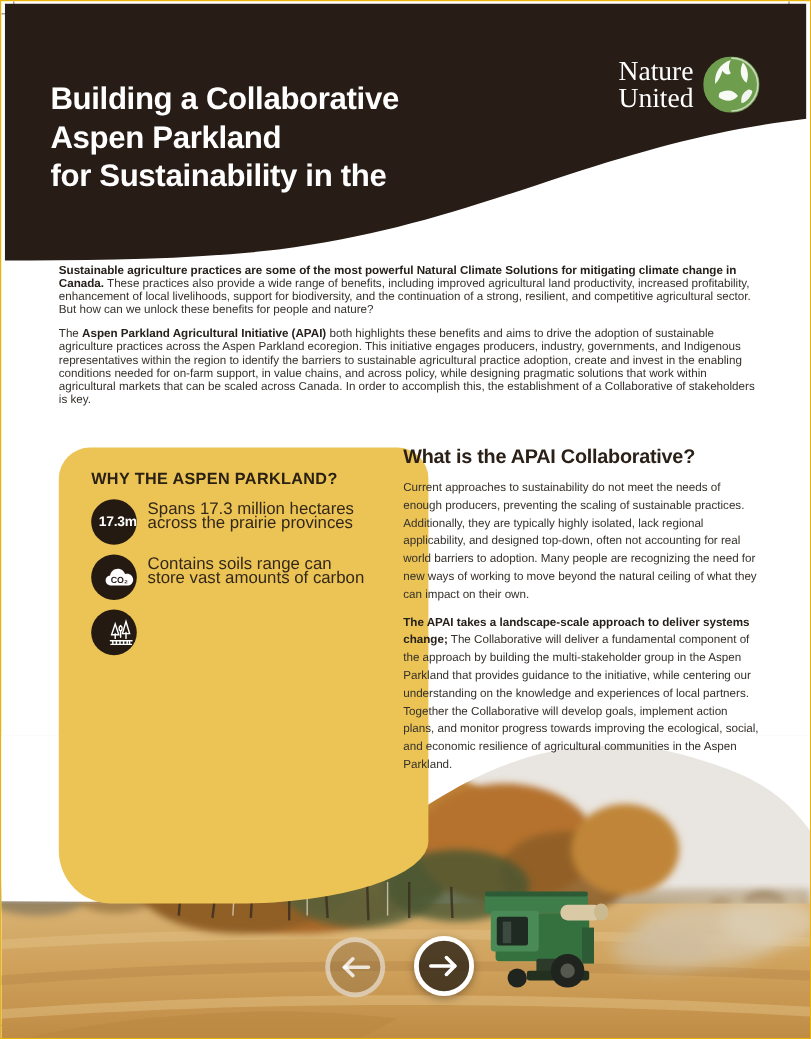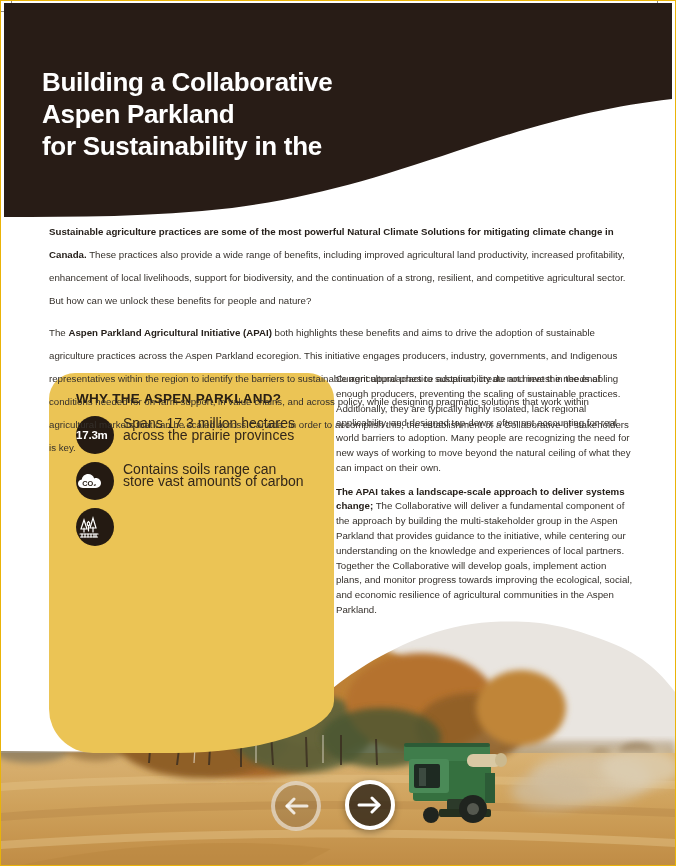--- a/index.html
+++ b/index.html
@@ -73,6 +73,20 @@
     <span>for Sustainability in the</span>
   </h1>
 
+  <div class="logo">
+    <div class="logo-text">
+      <span>Nature</span>
+      <span>United</span>
+    </div>
+    <svg class="logo-globe" viewBox="0 0 47 47">
+      <circle cx="23.5" cy="23.5" r="23.5" fill="#6f9d4e"></circle>
+      <path d="M23 3 C14 6 9 14 10 23 C13 20 15 16 16 12 C18 15 21 16 23 14 C21 11 21 7 23 3 Z" fill="#ffffff" opacity="0.95"></path>
+      <path d="M33 5 C30 12 31 18 36 22 C38 17 38 10 33 5 Z" fill="#ffffff" opacity="0.95"></path>
+      <path d="M14 30 C20 27 26 28 29 33 C25 38 18 38 13 34 C13 32 13 31 14 30 Z" fill="#ffffff" opacity="0.95"></path>
+      <path d="M37 28 C33 30 31 34 32 39 C36 38 40 34 41 29 C40 28 38 27 37 28 Z" fill="#ffffff" opacity="0.9"></path>
+      <path d="M23.5 1.5 a22 22 0 0 1 0 44" fill="none" stroke="#ffffff" stroke-width="1.4" opacity="0.6"></path>
+    </svg>
+  </div>
 
   <div class="intro">
     <p><b>Sustainable agriculture practices are some of the most powerful Natural Climate Solutions for mitigating climate change in Canada.</b><span> These practices also provide a wide range of benefits, including improved agricultural land productivity, increased profitability, enhancement of local livelihoods, support for biodiversity, and the continuation of a strong, resilient, and competitive agricultural sector. But how can we unlock these benefits for people and nature?</span></p>

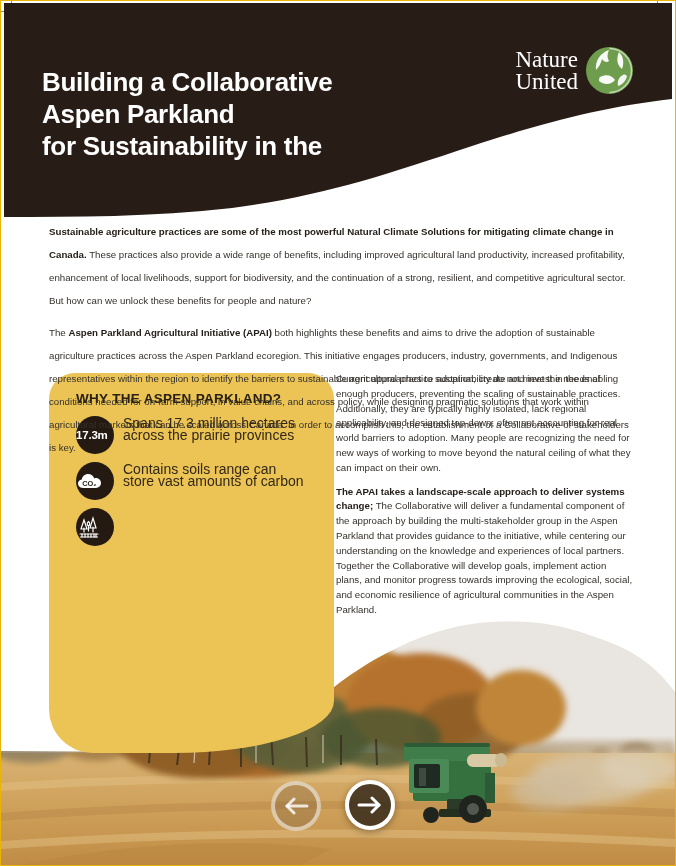--- a/index.html
+++ b/index.html
@@ -22,7 +22,7 @@
   .logo-text span{display:block;}
   .logo-globe{width:47px;height:47px;display:block;}
   
-  .intro{position:absolute;top:219px;left:48px;width:584px;z-index:3;font-size:9.7px;line-height:23px;color:#35302b;}
+  .intro{position:absolute;top:219px;left:48px;width:584px;z-index:3;font-size:9.7px;line-height:11px;color:#35302b;}
   .intro p{margin:0 0 9px 0;}
   .intro b{color:#26201b;}
   

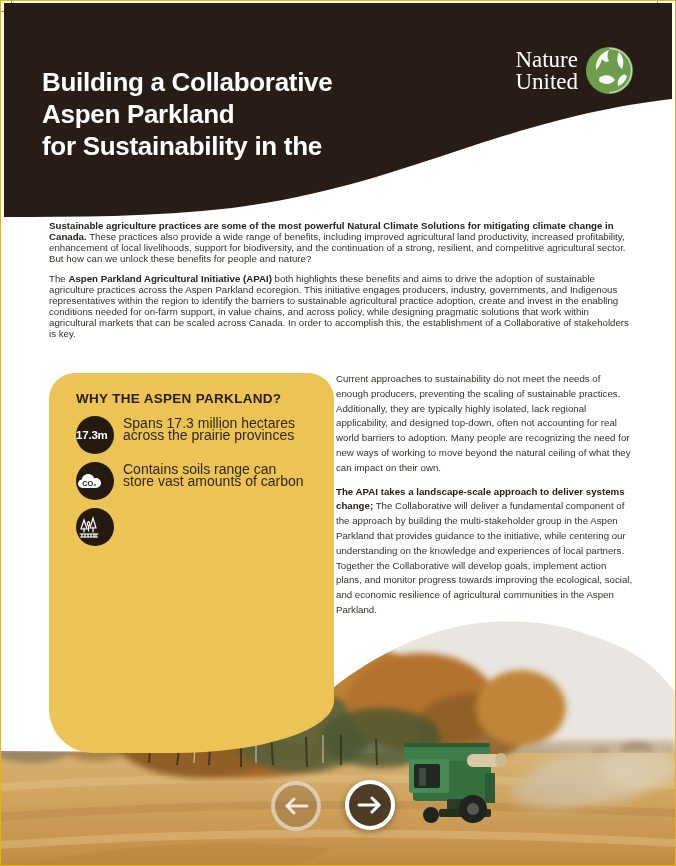--- a/index.html
+++ b/index.html
@@ -131,6 +131,7 @@
   </div>
 
   <div class="main-col">
+    <h2 class="main-heading">What is the APAI Collaborative?</h2>
     <p>Current approaches to sustainability do not meet the needs of enough producers, preventing the scaling of sustainable practices. Additionally, they are typically highly isolated, lack regional applicability, and designed top-down, often not accounting for real world barriers to adoption. Many people are recognizing the need for new ways of working to move beyond the natural ceiling of what they can impact on their own.</p>
     <p><b>The APAI takes a landscape-scale approach to deliver systems change;</b><span> The Collaborative will deliver a fundamental component of the approach by building the multi-stakeholder group in the Aspen Parkland that provides guidance to the initiative, while centering our understanding on the knowledge and experiences of local partners. Together the Collaborative will develop goals, implement action plans, and monitor progress towards improving the ecological, social, and economic resilience of agricultural communities in the Aspen Parkland.</span></p>
   </div>

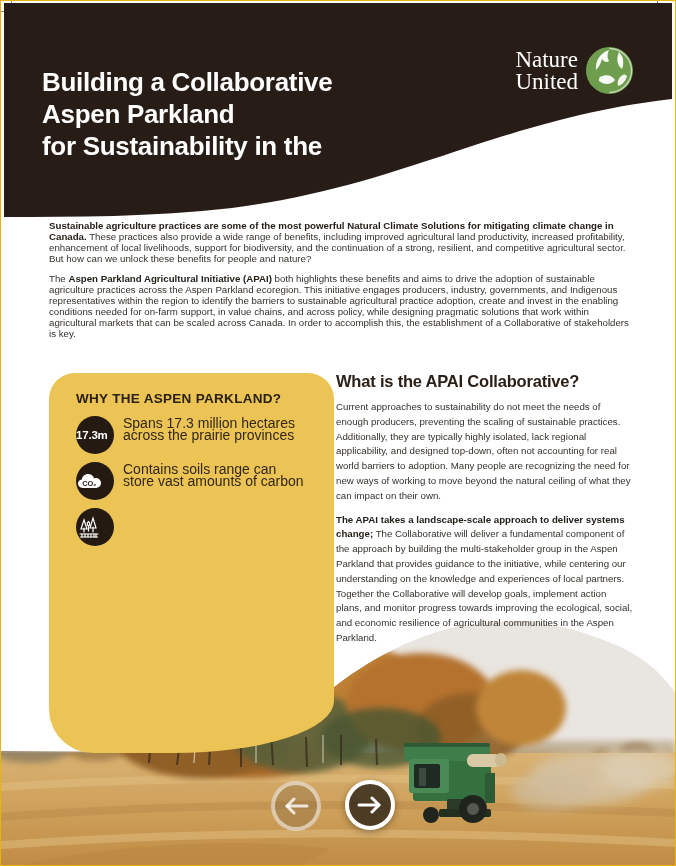--- a/index.html
+++ b/index.html
@@ -27,7 +27,7 @@
   .intro b{color:#26201b;}
   
   .why-box{
-    position:absolute;left:48px;top:372px;width:285px;height:380px;z-index:2;
+    position:absolute;left:48px;top:372px;width:308px;height:380px;z-index:2;
     background:#ebc455;
     border-radius:26px 26px 160px 44px / 26px 26px 52px 44px;
     box-sizing:border-box;padding:18px 26px 0 27px;color:#2e2315;

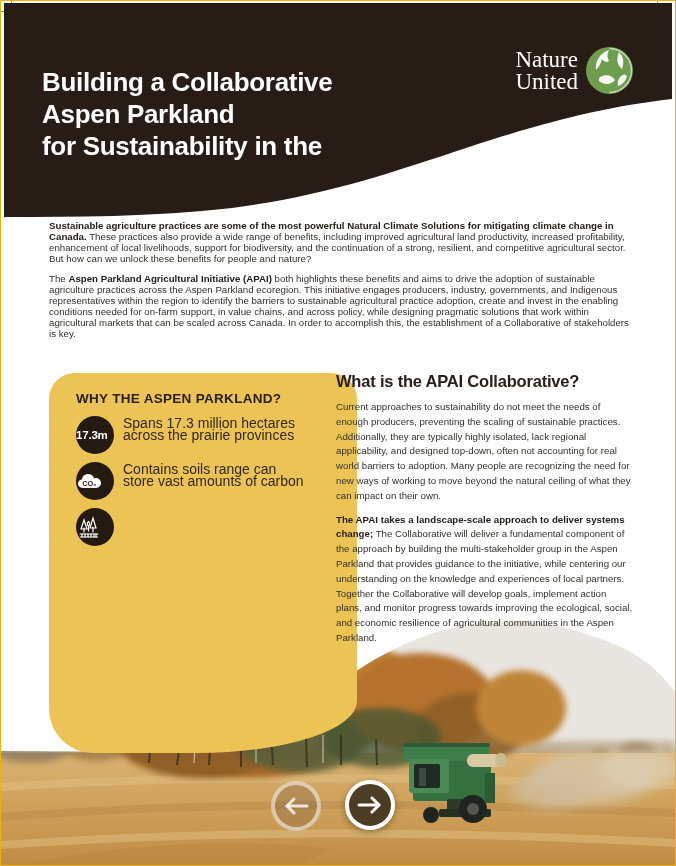--- a/index.html
+++ b/index.html
@@ -36,7 +36,7 @@
   .why-intro{font-size:11px;line-height:16.5px;margin:0 0 13px 0;color:#33271a;}
   .bullet{display:flex;align-items:flex-start;gap:9px;margin-bottom:8px;}
   .bullet-icon{flex:0 0 38px;width:38px;height:38px;border-radius:50%;background:#241a12;
-    display:flex;align-items:center;justify-content:flex-start;}
+    display:flex;align-items:center;justify-content:flex-end;}
   .badge-text{color:#ffffff;font-weight:800;font-size:11.5px;letter-spacing:-0.2px;}
   .bullet-text{font-size:14px;line-height:12px;padding-top:1px;width:186px;color:#33271a;}
   .main-col{position:absolute;left:335px;top:371px;width:297px;z-index:2;}

